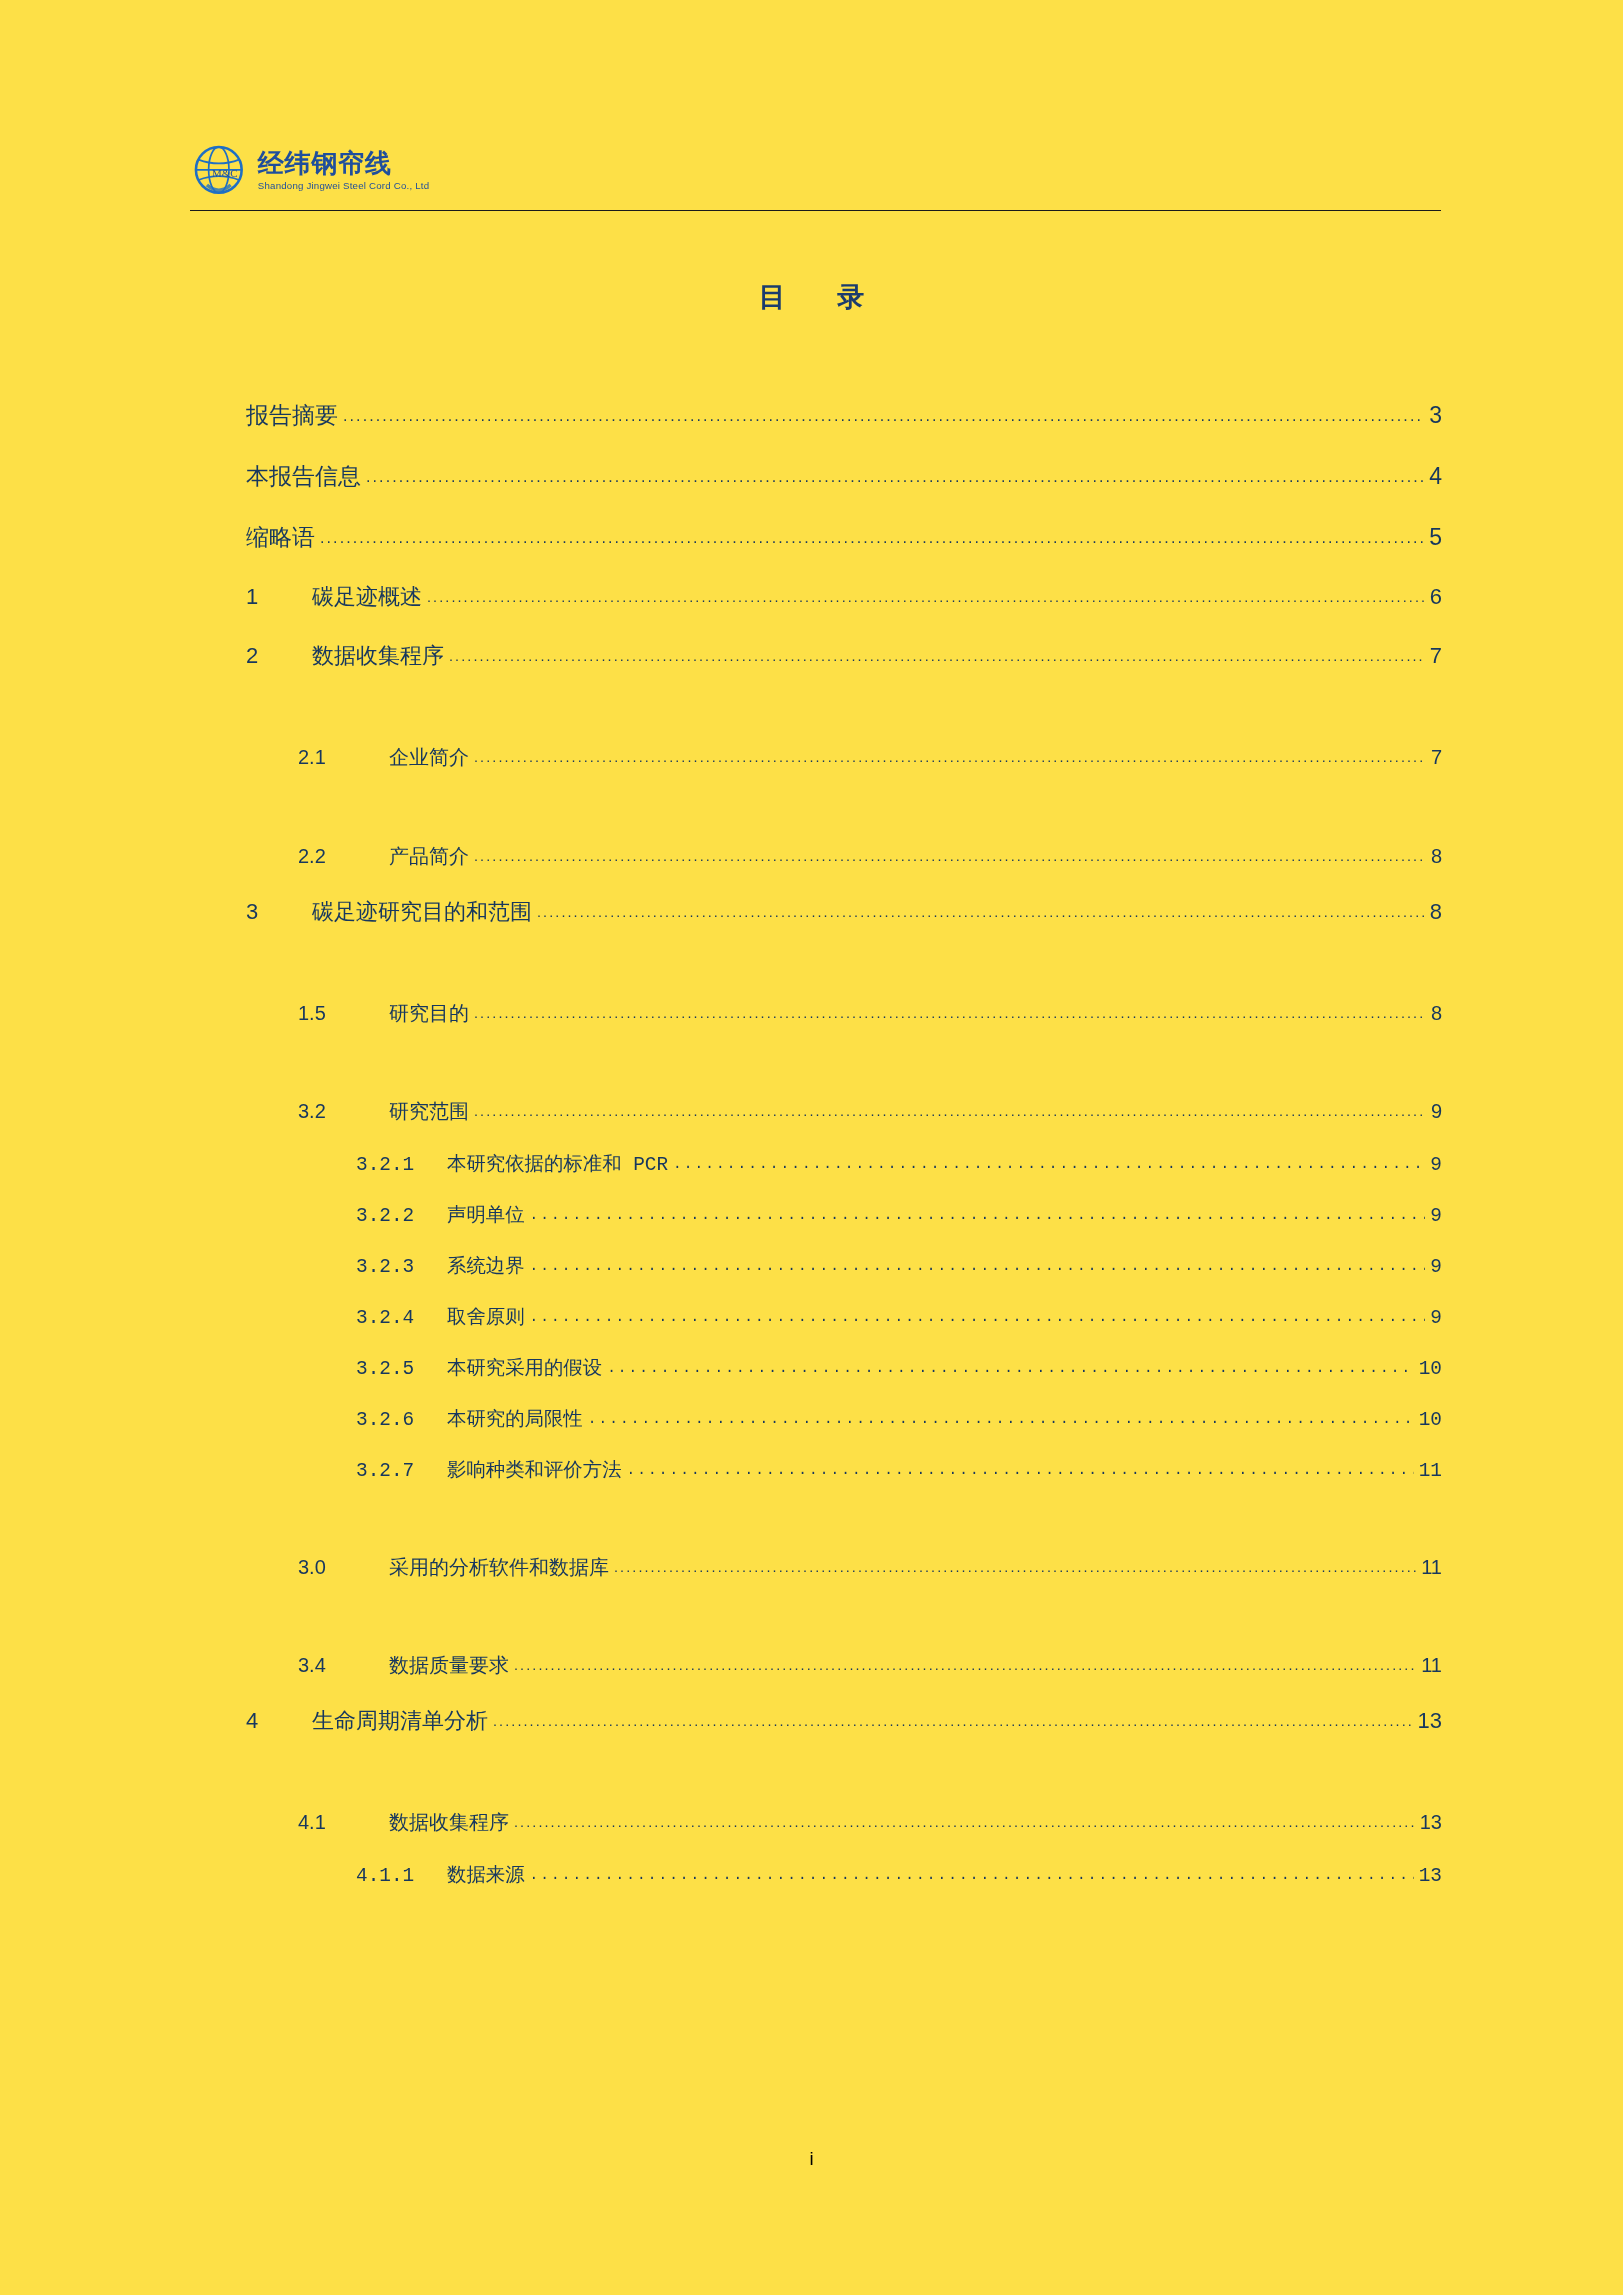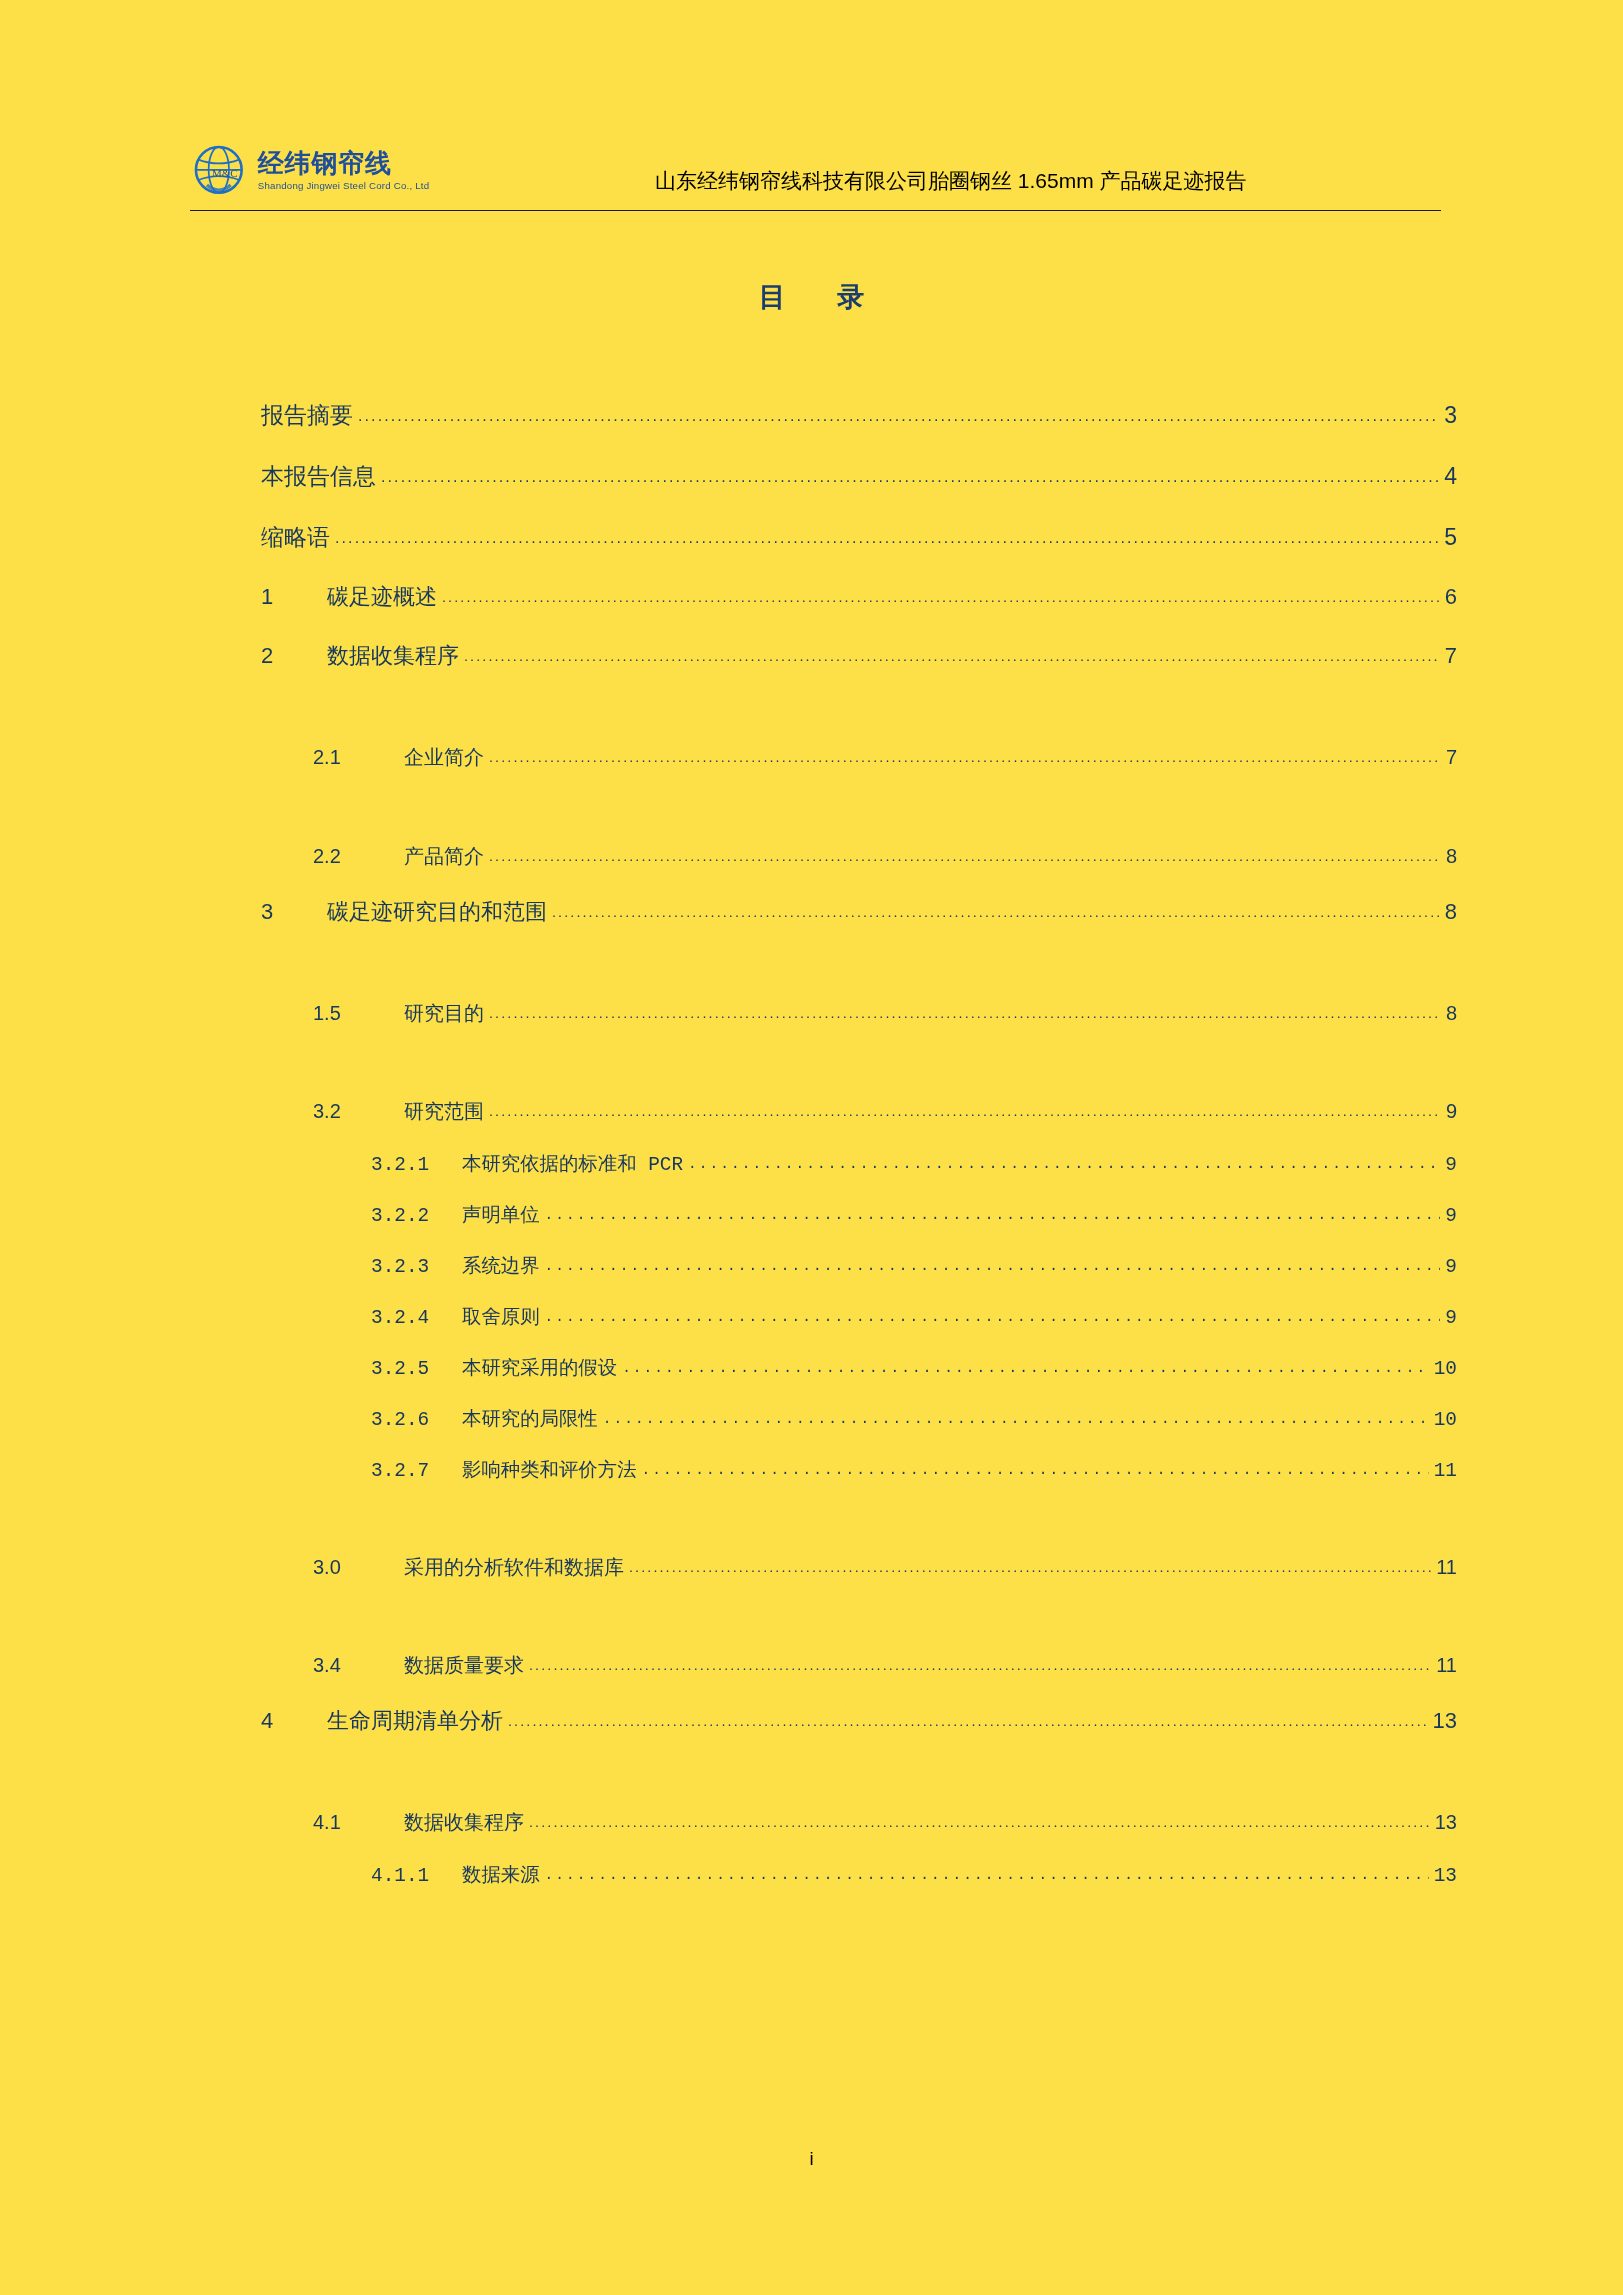--- a/index.html
+++ b/index.html
@@ -173,7 +173,6 @@
         <span class="logo-en">Shandong Jingwei Steel Cord Co., Ltd</span>
       </span>
     </div>
-    <div class="header-title">山东经纬钢帘线科技有限公司胎圈钢丝 1.65mm 产品碳足迹报告</div>
   </div>
 
   <div class="toc-title">目 录</div>

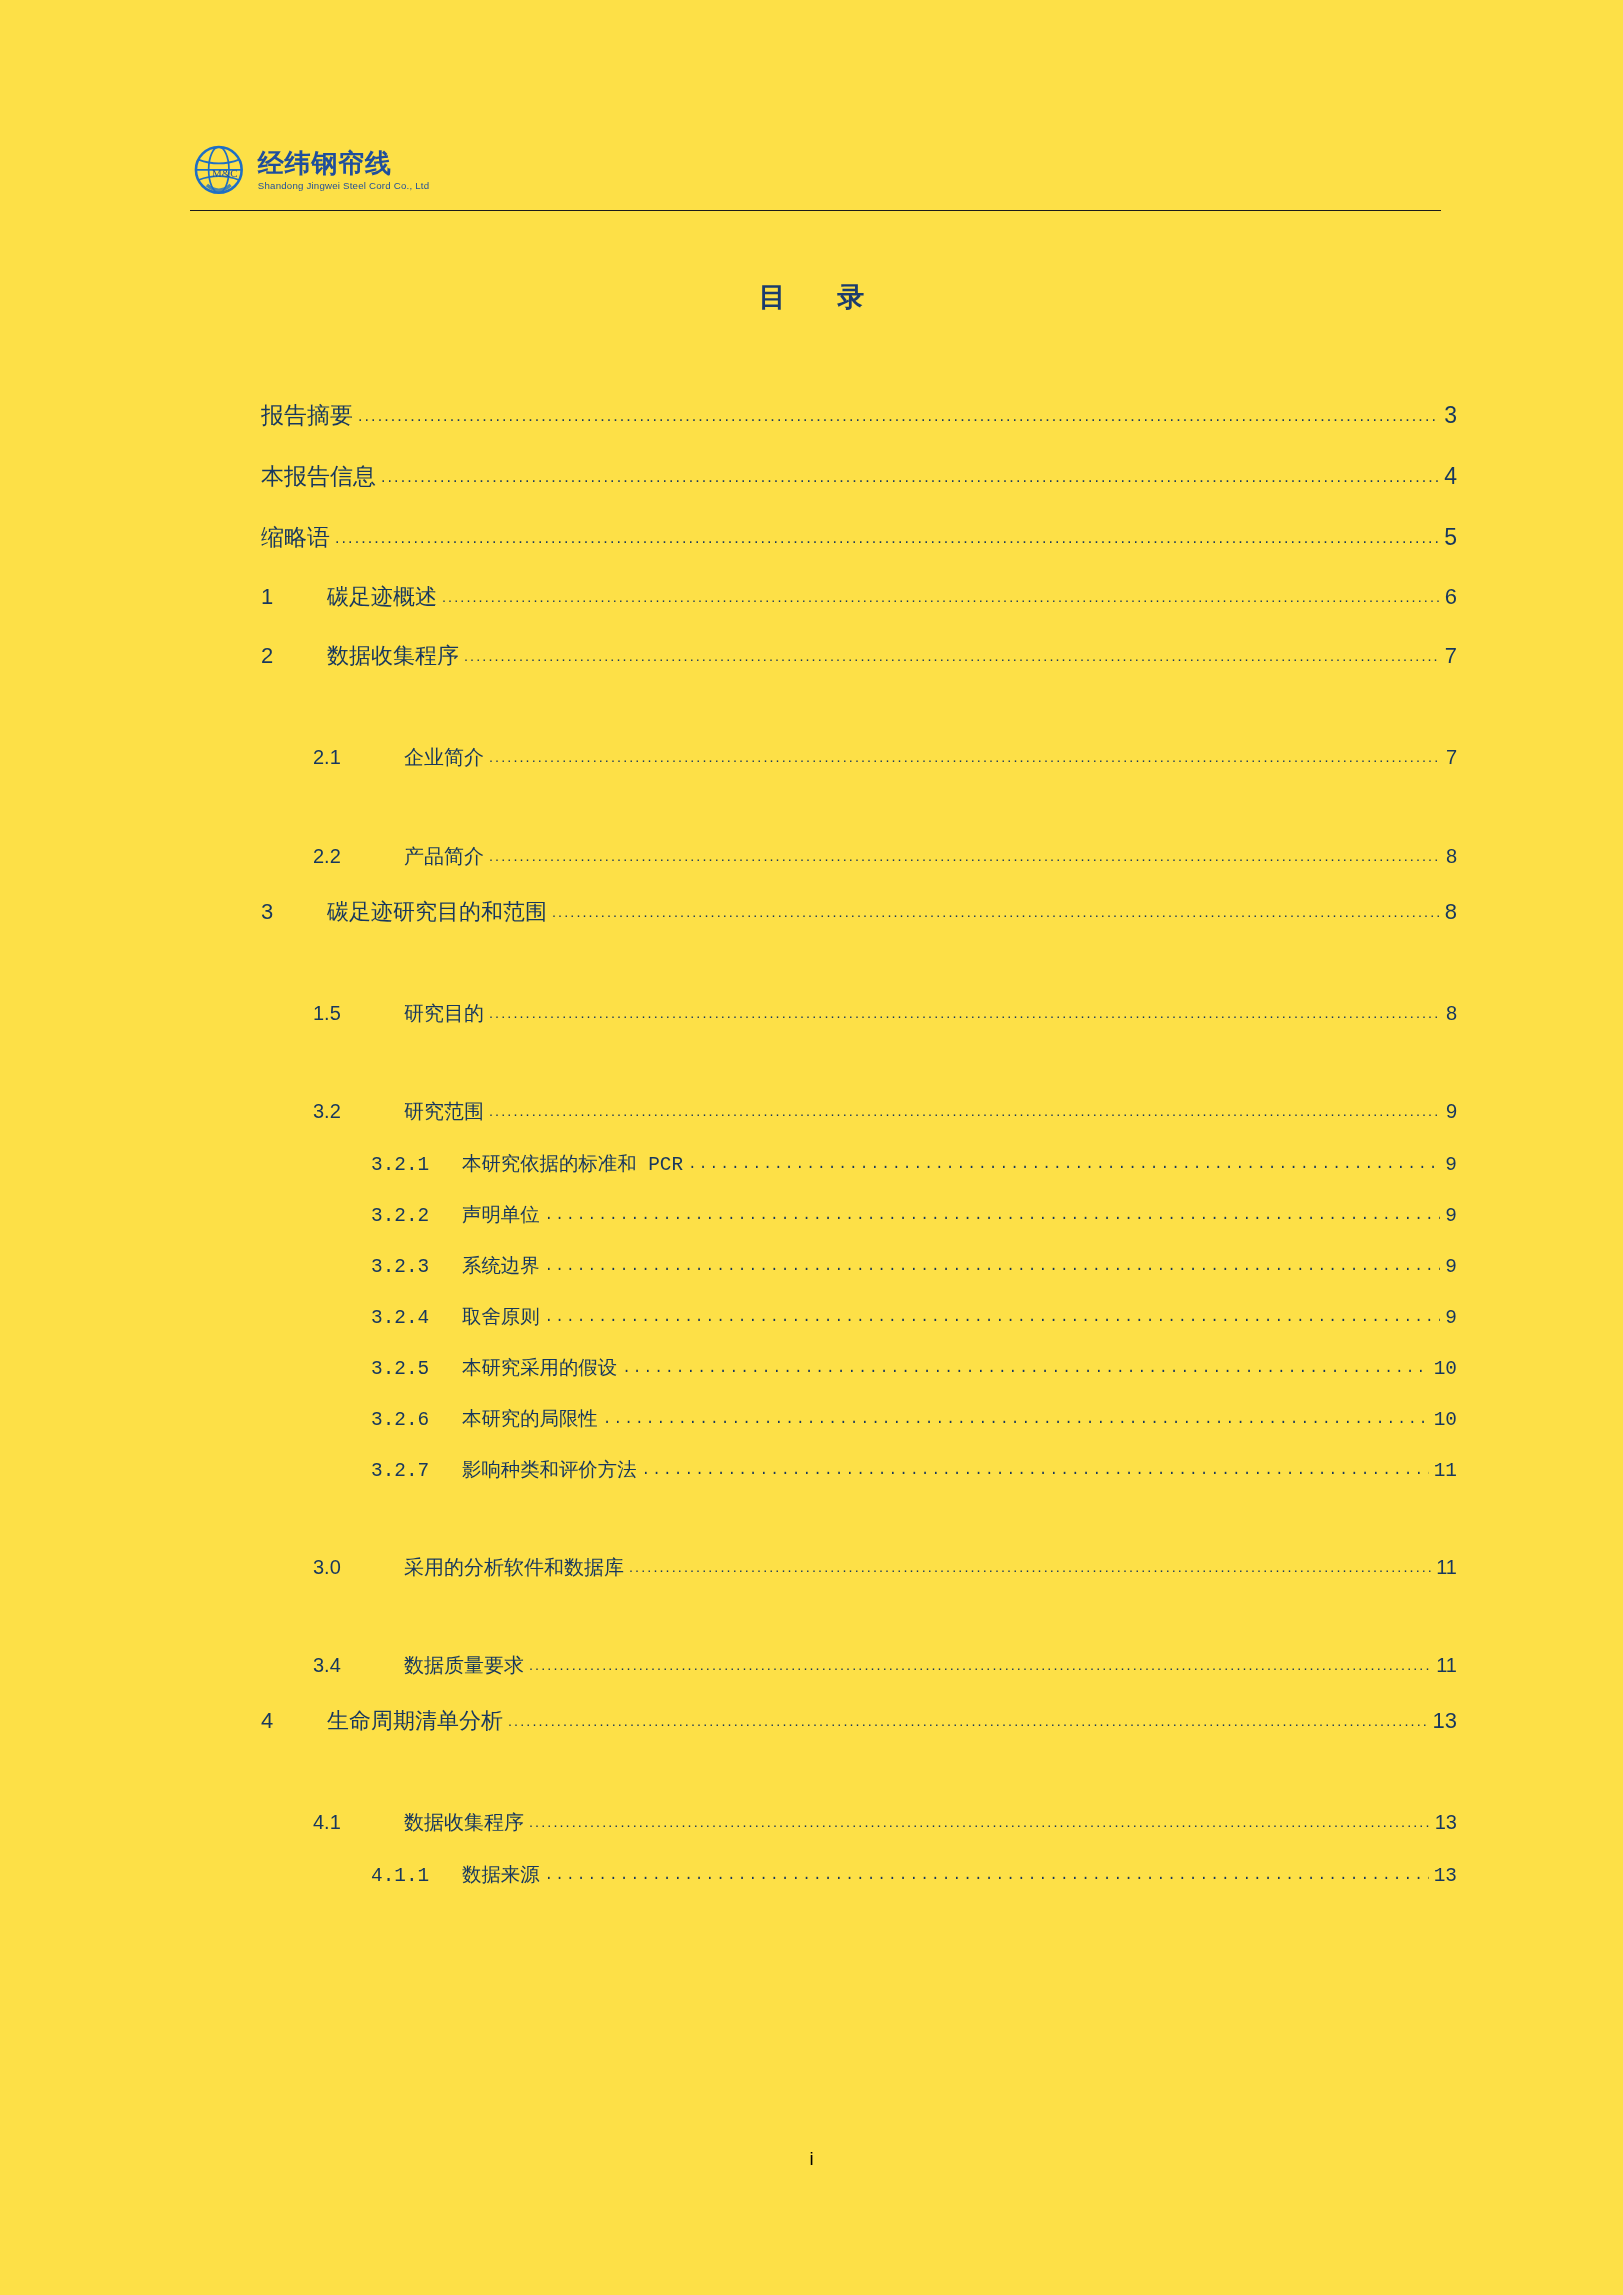--- a/index.html
+++ b/index.html
@@ -91,7 +91,7 @@
   
   .toc {
     position: absolute;
-    left: 261px;
+    left: 246px;
     top: 385px;
     width: 1196px;
   }

